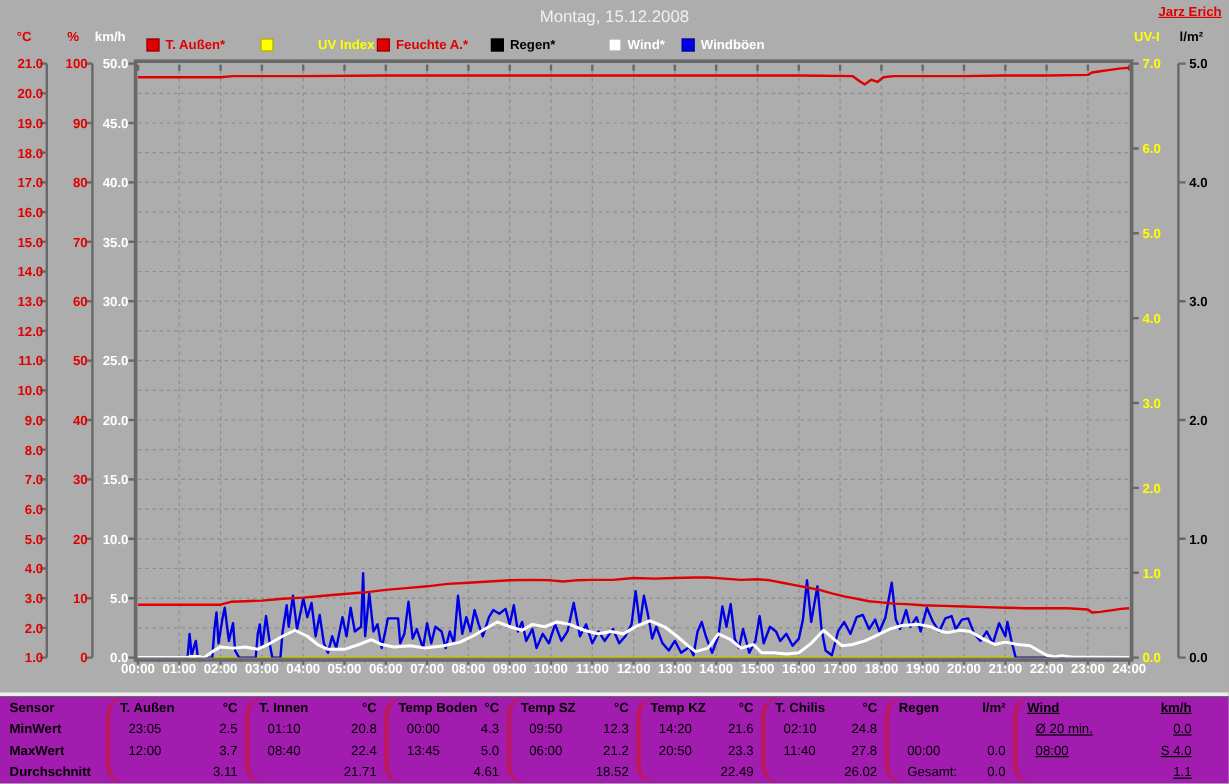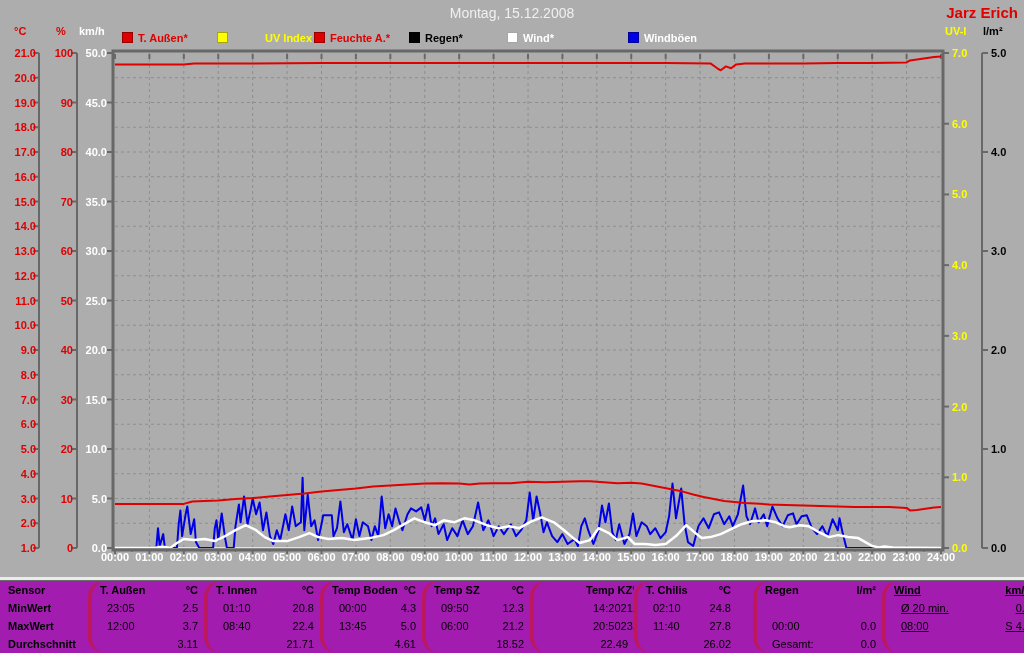--- a/index.html
+++ b/index.html
@@ -7,7 +7,7 @@
     font-family:"Liberation Sans",sans-serif;overflow:hidden;}
   .abs{position:absolute;}
   #title{top:5px;left:0;width:1024px;text-align:center;font-size:14px;color:#f0f0f0;}
-  #author{top:4px;right:6px;font-size:15px;font-weight:bold;color:#e00000;}
+  #author{top:4px;right:6px;font-size:11px;font-weight:bold;color:#e00000;text-decoration:underline;}
   .axhead{top:25px;font-size:11px;font-weight:bold;}
   #chart-svg{top:0;left:0;}
   #legend{top:31px;left:0;width:896px;height:14px;}

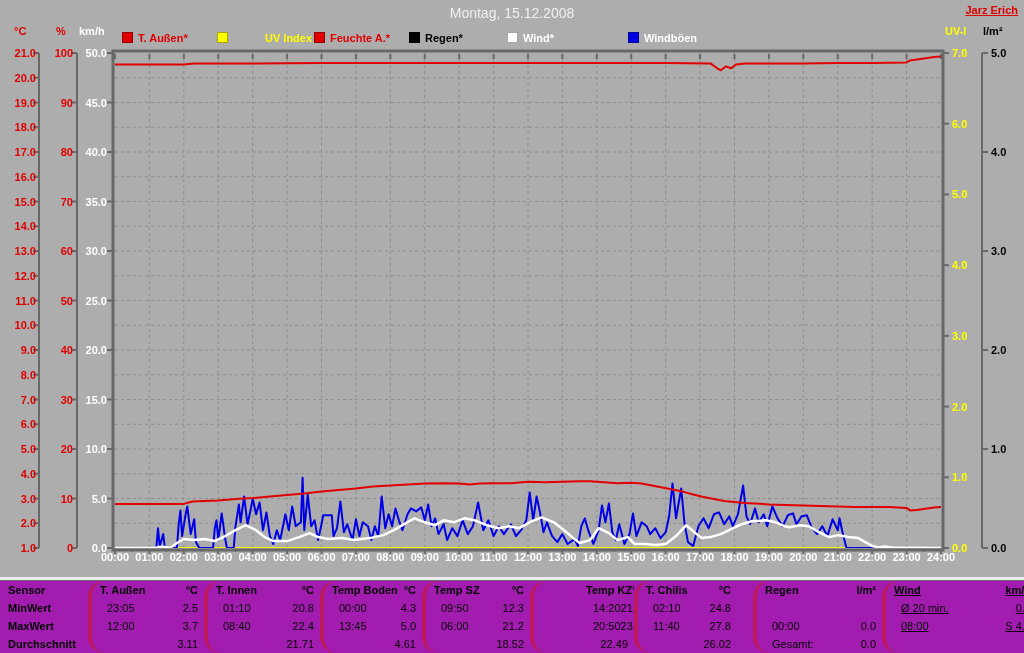--- a/index.html
+++ b/index.html
@@ -62,7 +62,7 @@
         <span class="leg-sw" style="background: rgb(255, 255, 255);"></span>
         <span class="leg-tx" style="color: rgb(255, 255, 255);">Wind*</span>
       </div>
-      <div class="leg-item" style="left: 628px; justify-content: space-between;">
+      <div class="leg-item" style="left: 568px; justify-content: space-between;">
         <span class="leg-sw" style="background: rgb(0, 0, 230);"></span>
         <span class="leg-tx" style="color: rgb(255, 255, 255);">Windböen</span>
       </div>

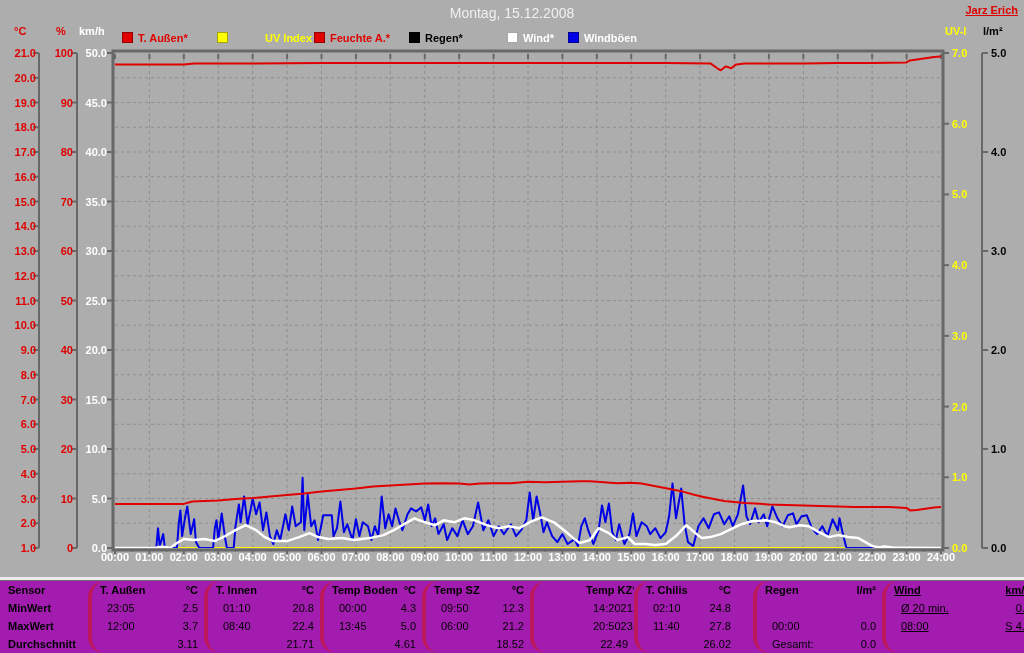--- a/index.html
+++ b/index.html
@@ -445,7 +445,7 @@
           <span class="rt">18.52</span>
         </div>
       </div>
-      <div class="tcol" style="width: 104px; padding-left: 44px;">
+      <div class="tcol" style="width: 104px;">
         <div class="trow hd">
           <span class="lt">Temp KZ</span>
           <span class="rt">°C</span>

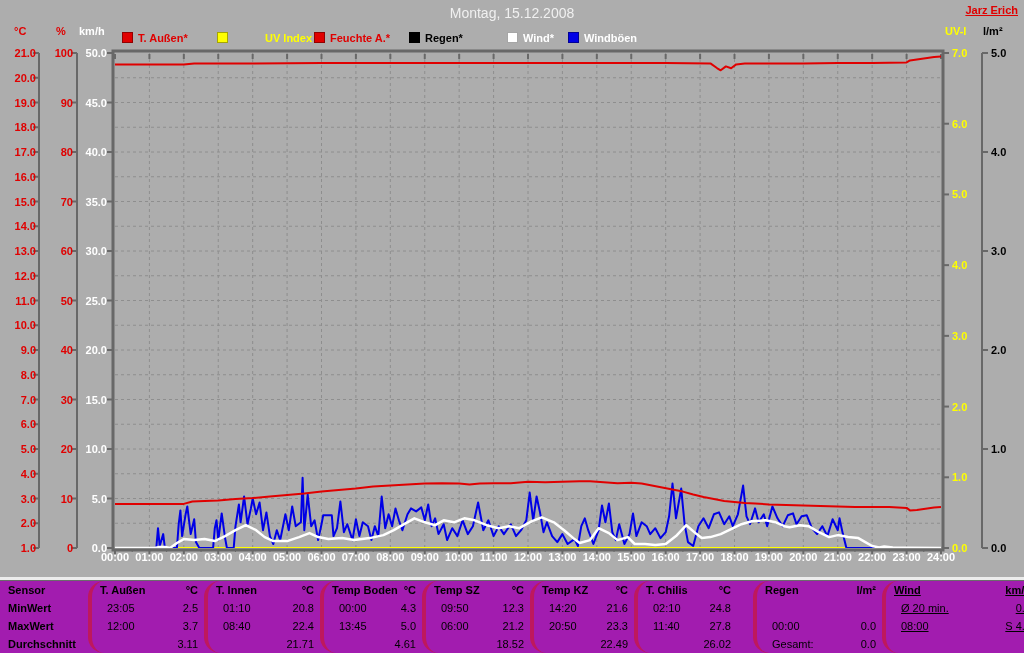--- a/index.html
+++ b/index.html
@@ -481,7 +481,7 @@
           <span class="rt">26.02</span>
         </div>
       </div>
-      <div class="tcol" style="width: 129px; margin-left: 16px;">
+      <div class="tcol" style="width: 107px;">
         <div class="trow hd">
           <span class="lt">Regen</span>
           <span class="rt">l/m²</span>

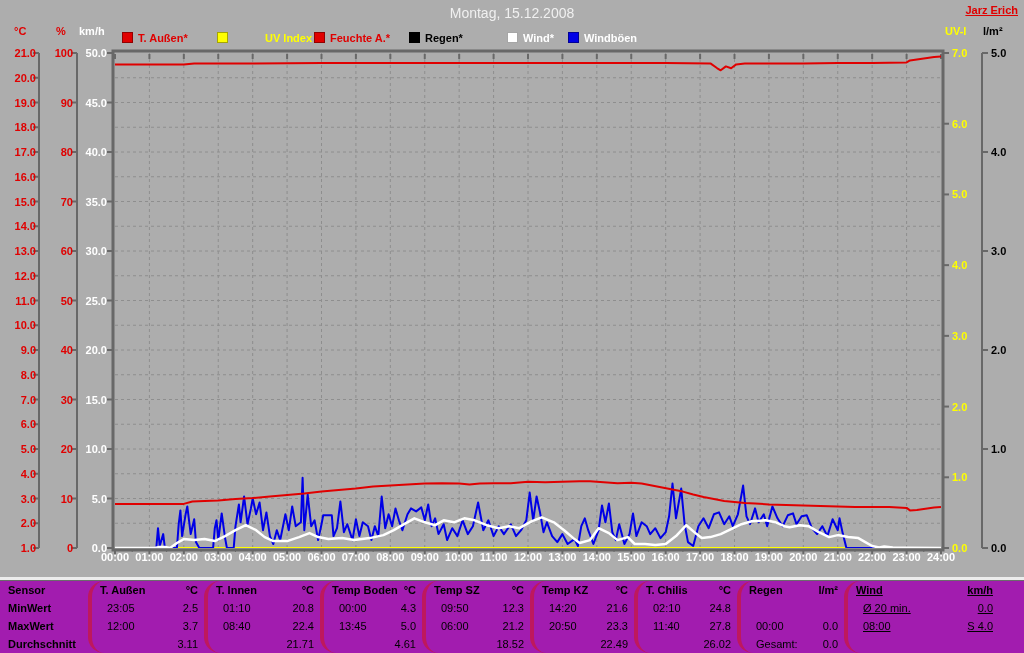--- a/index.html
+++ b/index.html
@@ -512,6 +512,10 @@
           <span class="lt">08:00</span>
           <span class="rt">S 4.0</span>
         </div>
+        <div class="trow">
+          <span class="lt"></span>
+          <span class="rt">1.1</span>
+        </div>
       </div>
     </div>
 </div>

